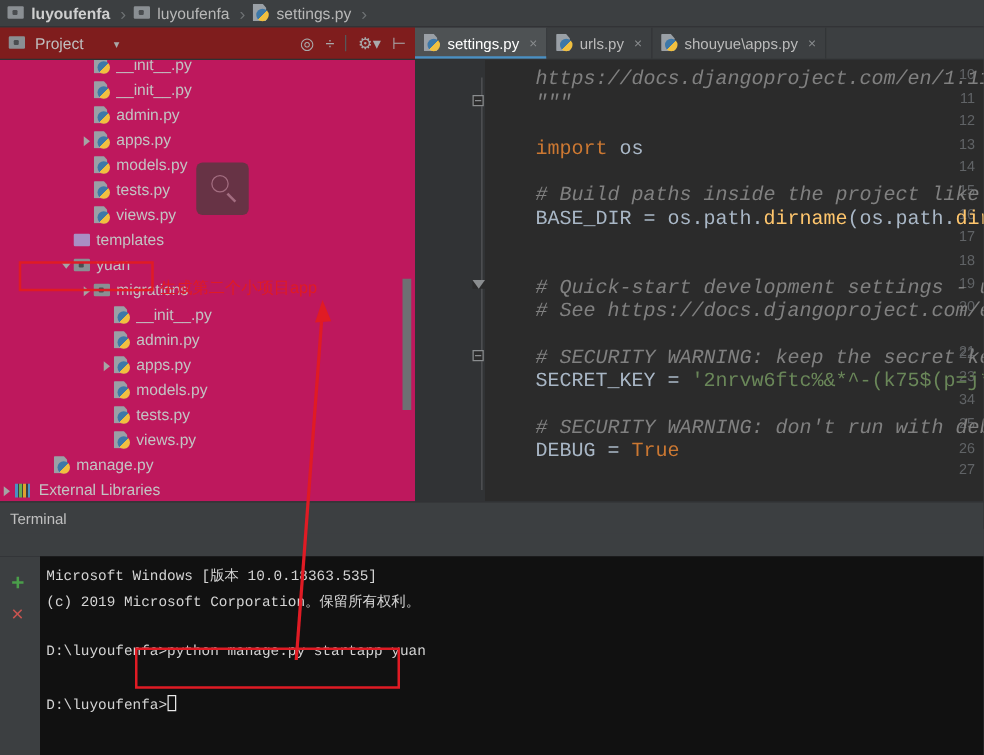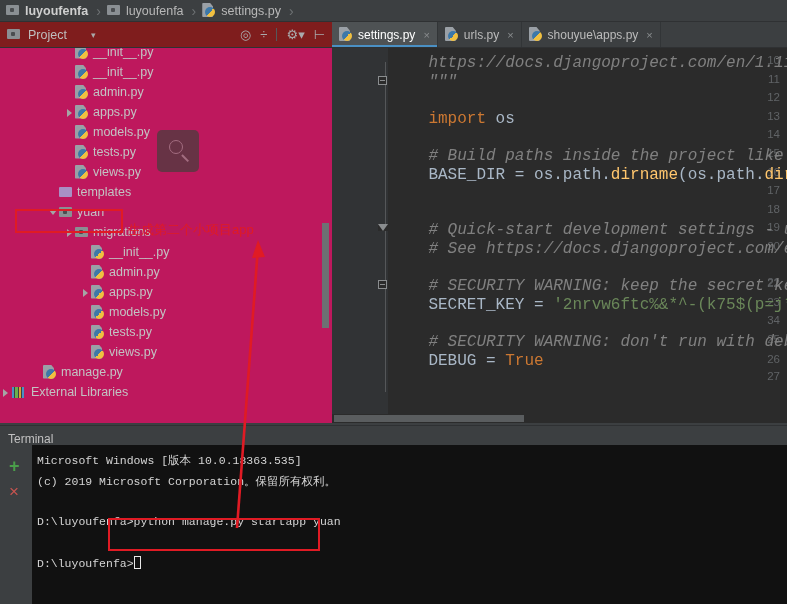--- a/index.html
+++ b/index.html
@@ -173,7 +173,7 @@
 
   
   .termheader {
-    position:absolute; left:0; top:425px; width:787px; height:26px;
+    position:absolute; left:0; top:401px; width:787px; height:26px;
     background:#3c3f41; border-top:1px solid #2f3133; display:flex; align-items:center;
   }
   .termheader .tlabel { color:#c0c0c0; font-size:12px; margin-left:8px; }

